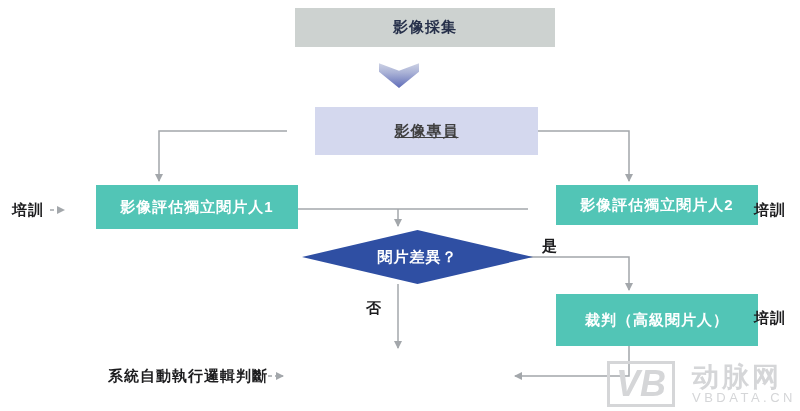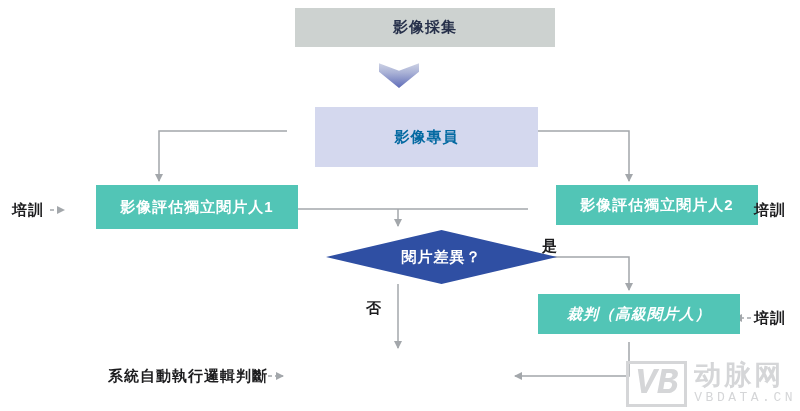--- a/index.html
+++ b/index.html
@@ -28,8 +28,8 @@
     background: #cdd2d0; color: #26304a;
   }
   .node-specialist {
-    left: 287px; top: 107px; width: 223px; height: 60px;
-    background: #d4d8ee; color: #0369a1;
+    left: 287px; top: 107px; width: 223px; height: 48px;
+    background: #d4d8ee; color: #404040; text-decoration: underline;
   }
   .node-teal { background: #52c5b6; color: #ffffff; }
   .node-reader1 { left: 68px;  top: 185px; width: 202px; height: 44px; }

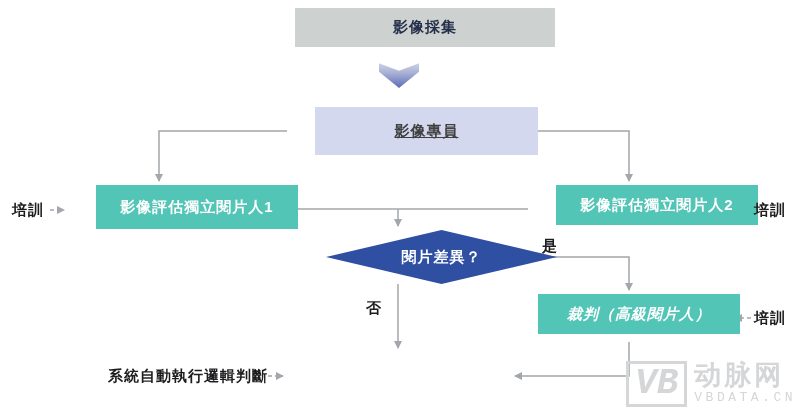--- a/index.html
+++ b/index.html
@@ -40,7 +40,7 @@
     background: #21409e; color: #ffffff;
   }
   .node-decision {
-    left: 298px; top: 230px; width: 231px; height: 54px;
+    left: 274px; top: 230px; width: 231px; height: 54px;
     background: #2f4fa3; color: #ffffff;
     clip-path: polygon(50% 0%, 100% 50%, 50% 100%, 0% 50%);
     font-size: 15px;

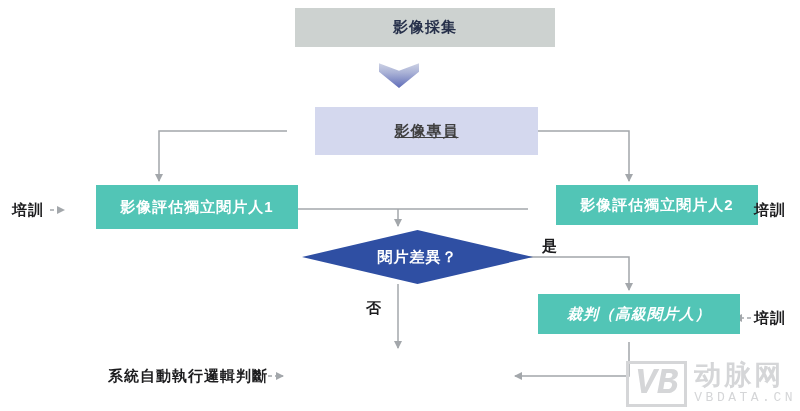--- a/index.html
+++ b/index.html
@@ -34,7 +34,7 @@
   .node-teal { background: #52c5b6; color: #ffffff; }
   .node-reader1 { left: 68px;  top: 185px; width: 202px; height: 44px; }
   .node-reader2 { left: 528px; top: 185px; width: 202px; height: 40px; }
-  .node-adjudicator { left: 510px; top: 294px; width: 202px; height: 40px; font-style: italic; }
+  .node-adjudicator { left: 528px; top: 294px; width: 202px; height: 52px; }
   .node-result {
     left: 287px; top: 352px; width: 223px; height: 48px;
     background: #21409e; color: #ffffff;

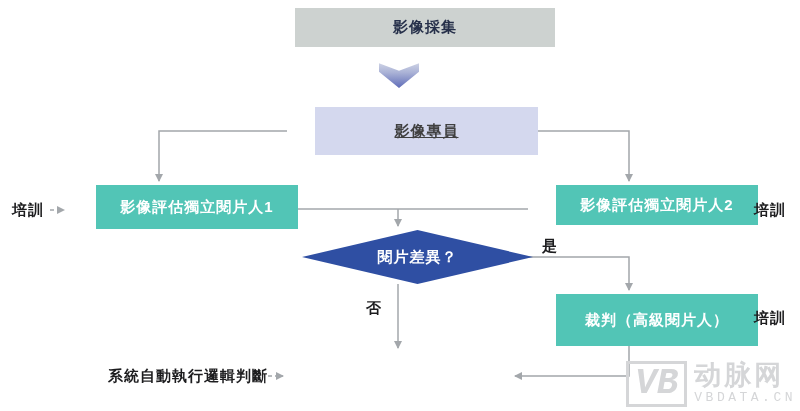--- a/index.html
+++ b/index.html
@@ -76,10 +76,9 @@
     right: 4px; bottom: 4px;
     display: flex;
     align-items: center;
-    gap: 7px;
+    gap: 17px;
     color: #d5d6d8;
     user-select: none;
-    font-family: Liberation Mono, monospace;
   }
   .wm-logo {
     font-size: 36px;

